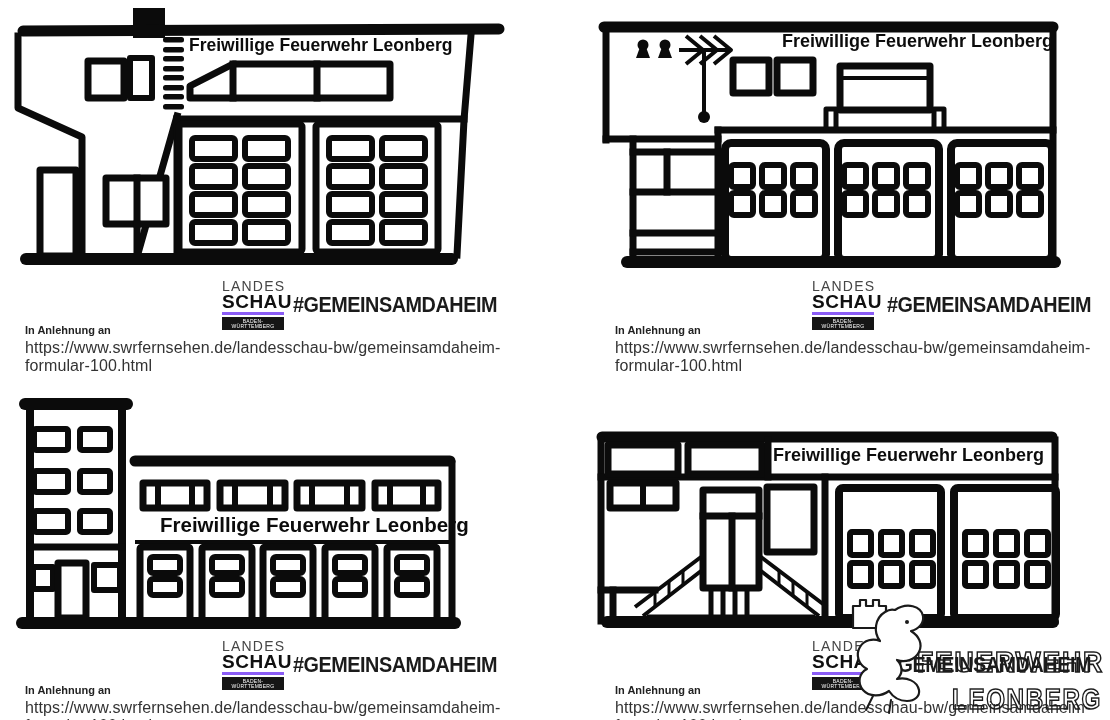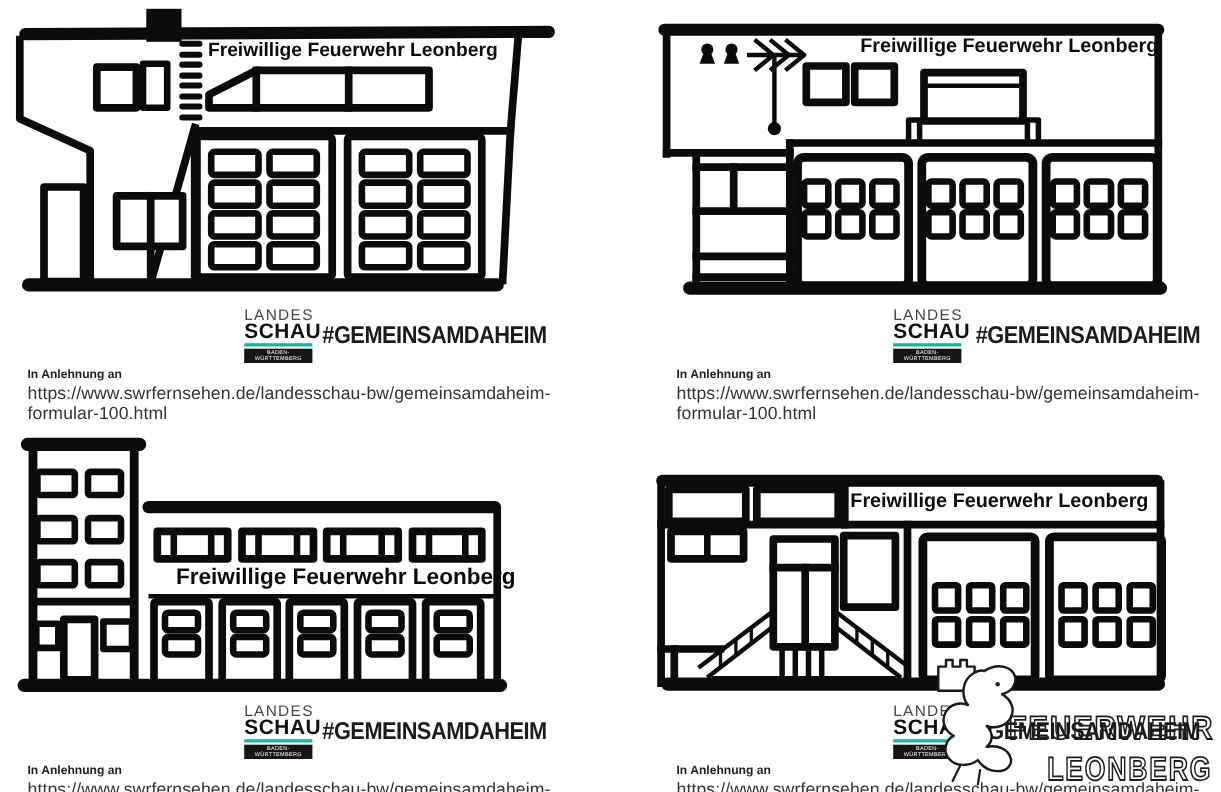--- a/index.html
+++ b/index.html
@@ -32,7 +32,7 @@
   #q2 .logoblk,#q4 .logoblk{left:257px}
   .landes{font-size:14px;letter-spacing:1.2px;color:#454545;line-height:14px}
   .schau{display:block;width:62px;font-size:19px;font-weight:bold;color:#101010;line-height:18px;
-         letter-spacing:0.5px;border-bottom:3px solid #14b8a6;padding-bottom:1px}
+         letter-spacing:0.5px;border-bottom:3px solid #8b5cf6;padding-bottom:1px}
   .regionbar{margin-top:2px;width:56px;background:#151515;color:#fff;font-size:5px;
              letter-spacing:0.3px;text-align:center;padding:1.5px 3px;line-height:5px}
   .hashtag{position:absolute;top:292px;font-weight:bold;font-size:22px;letter-spacing:-0.5px;

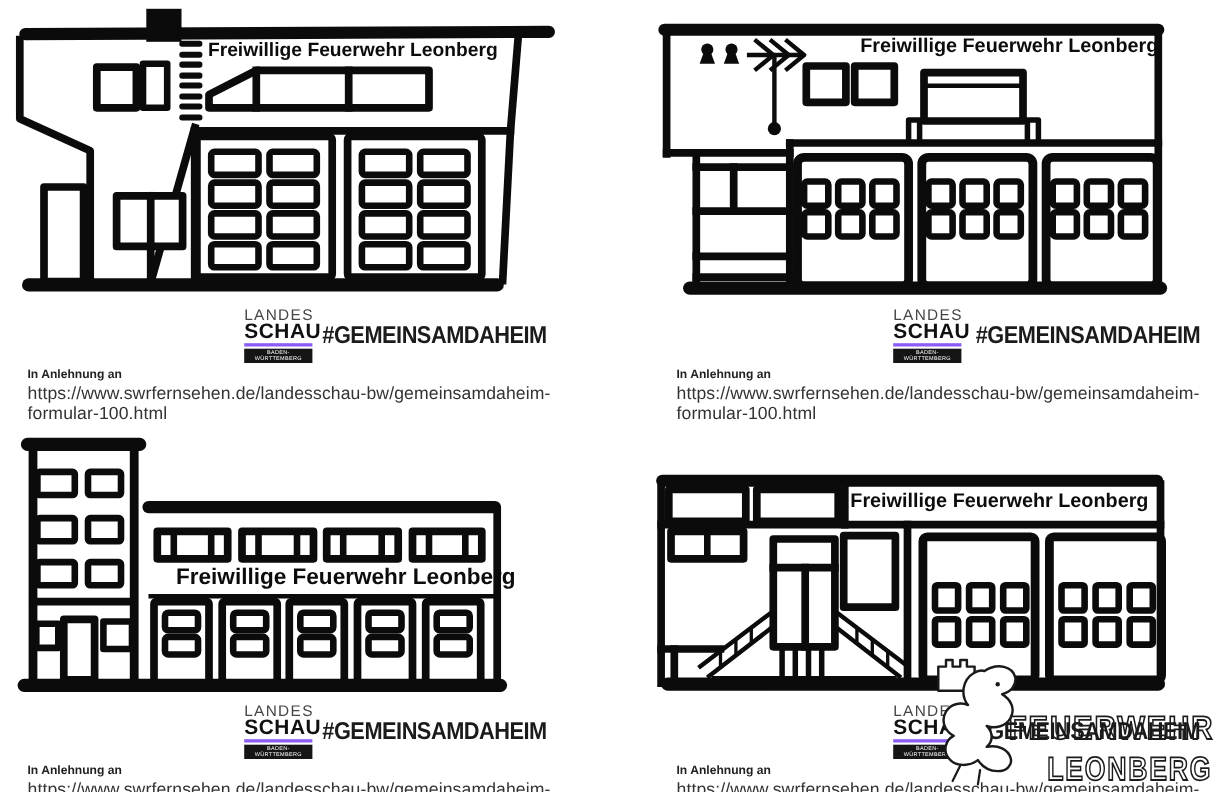--- a/index.html
+++ b/index.html
@@ -40,7 +40,7 @@
   #q1 .hashtag,#q3 .hashtag{left:293px}
   #q2 .hashtag,#q4 .hashtag{left:332px}
 
-  .attr{position:absolute;top:335px;color:#2e2e2e}
+  .attr{position:absolute;top:324px;color:#2e2e2e}
   #q1 .attr,#q3 .attr{left:25px}
   #q2 .attr,#q4 .attr{left:60px}
   .attr .lead{font-weight:bold;font-size:11px;color:#222;margin-bottom:3px}

